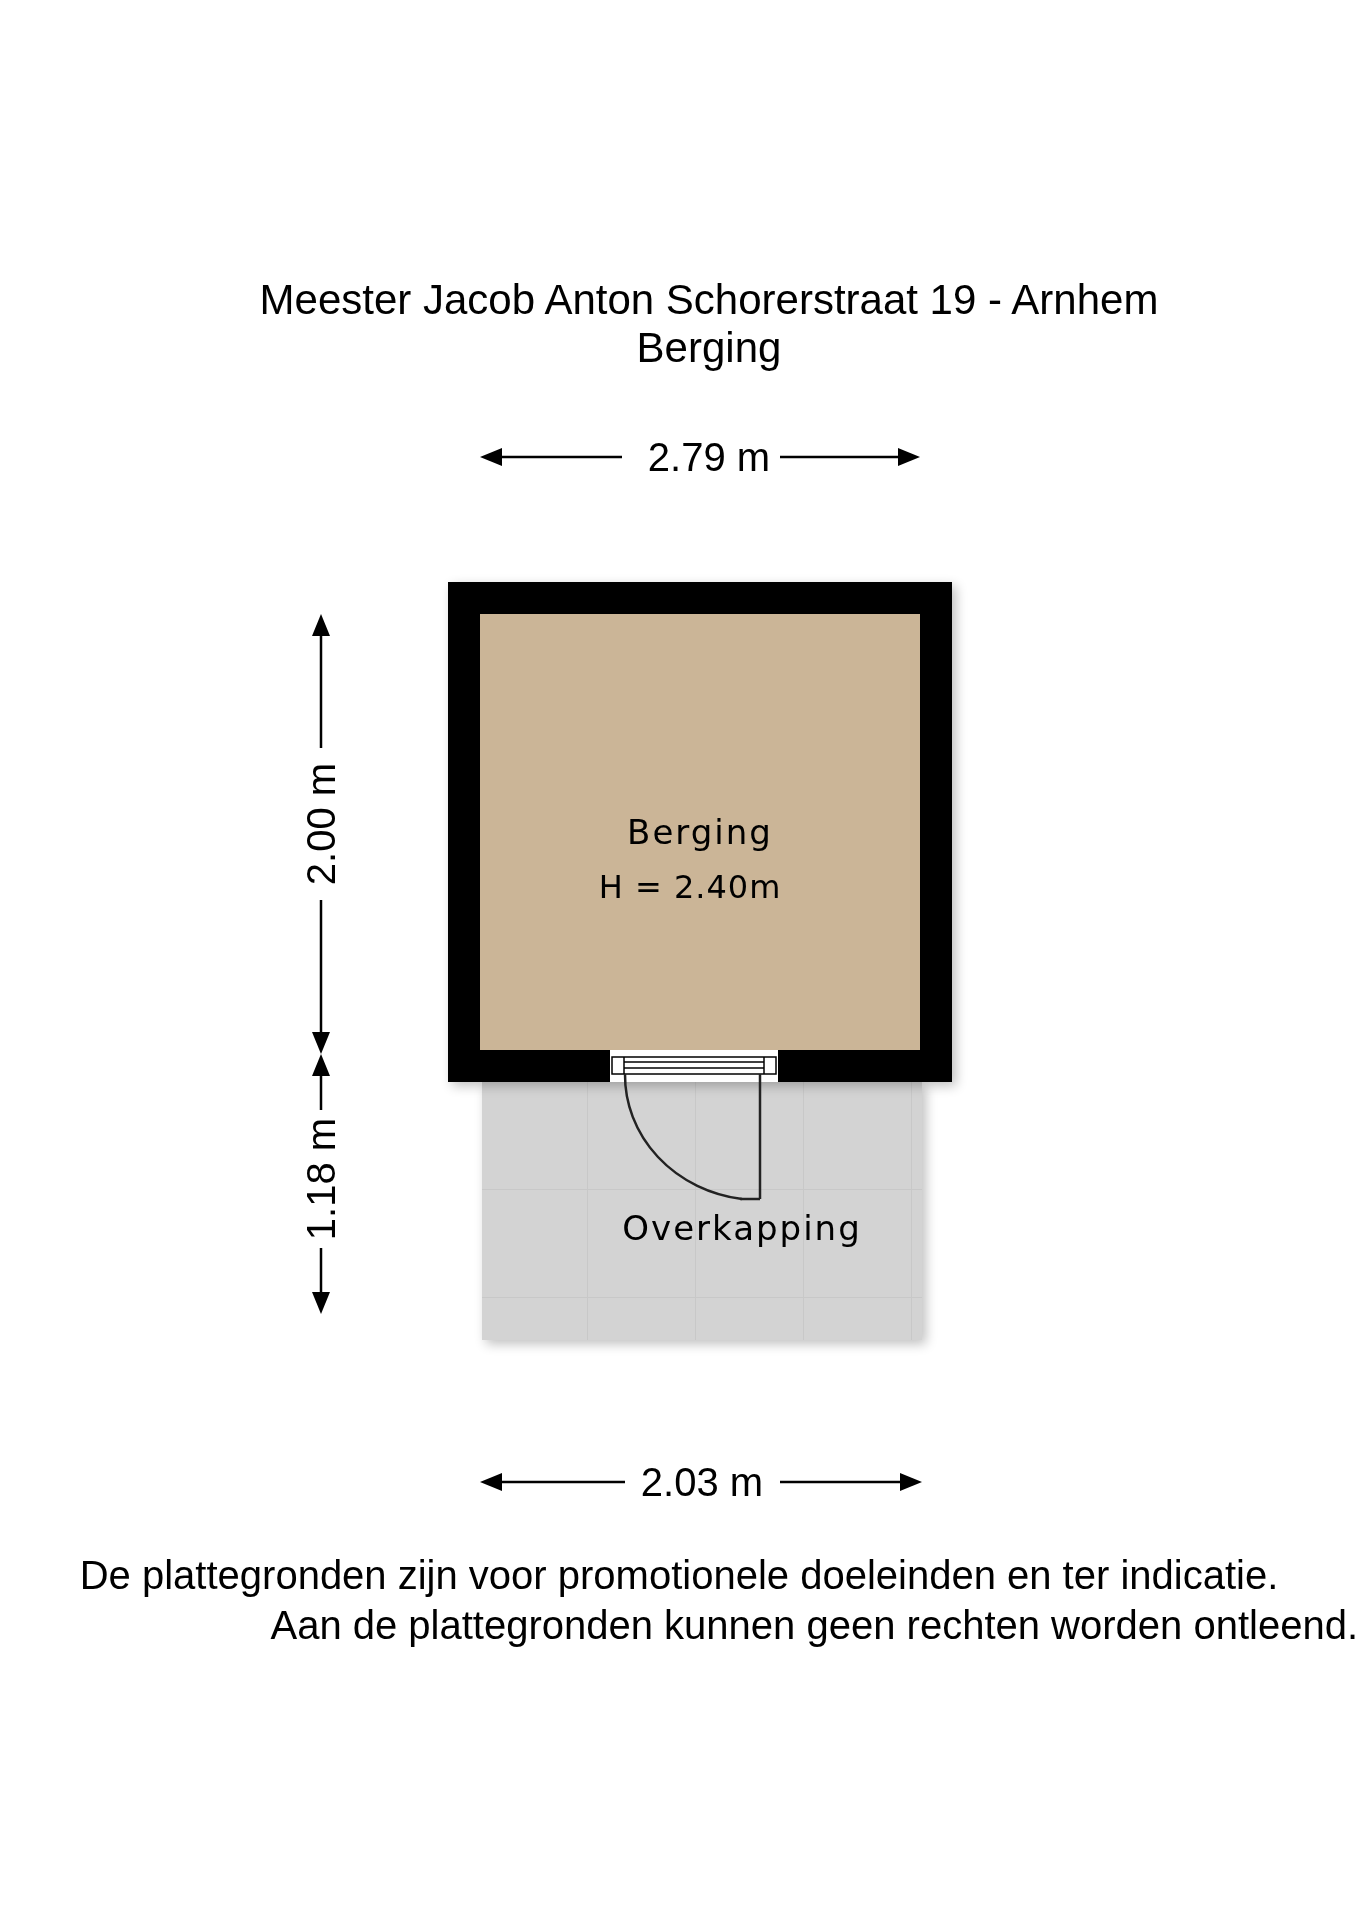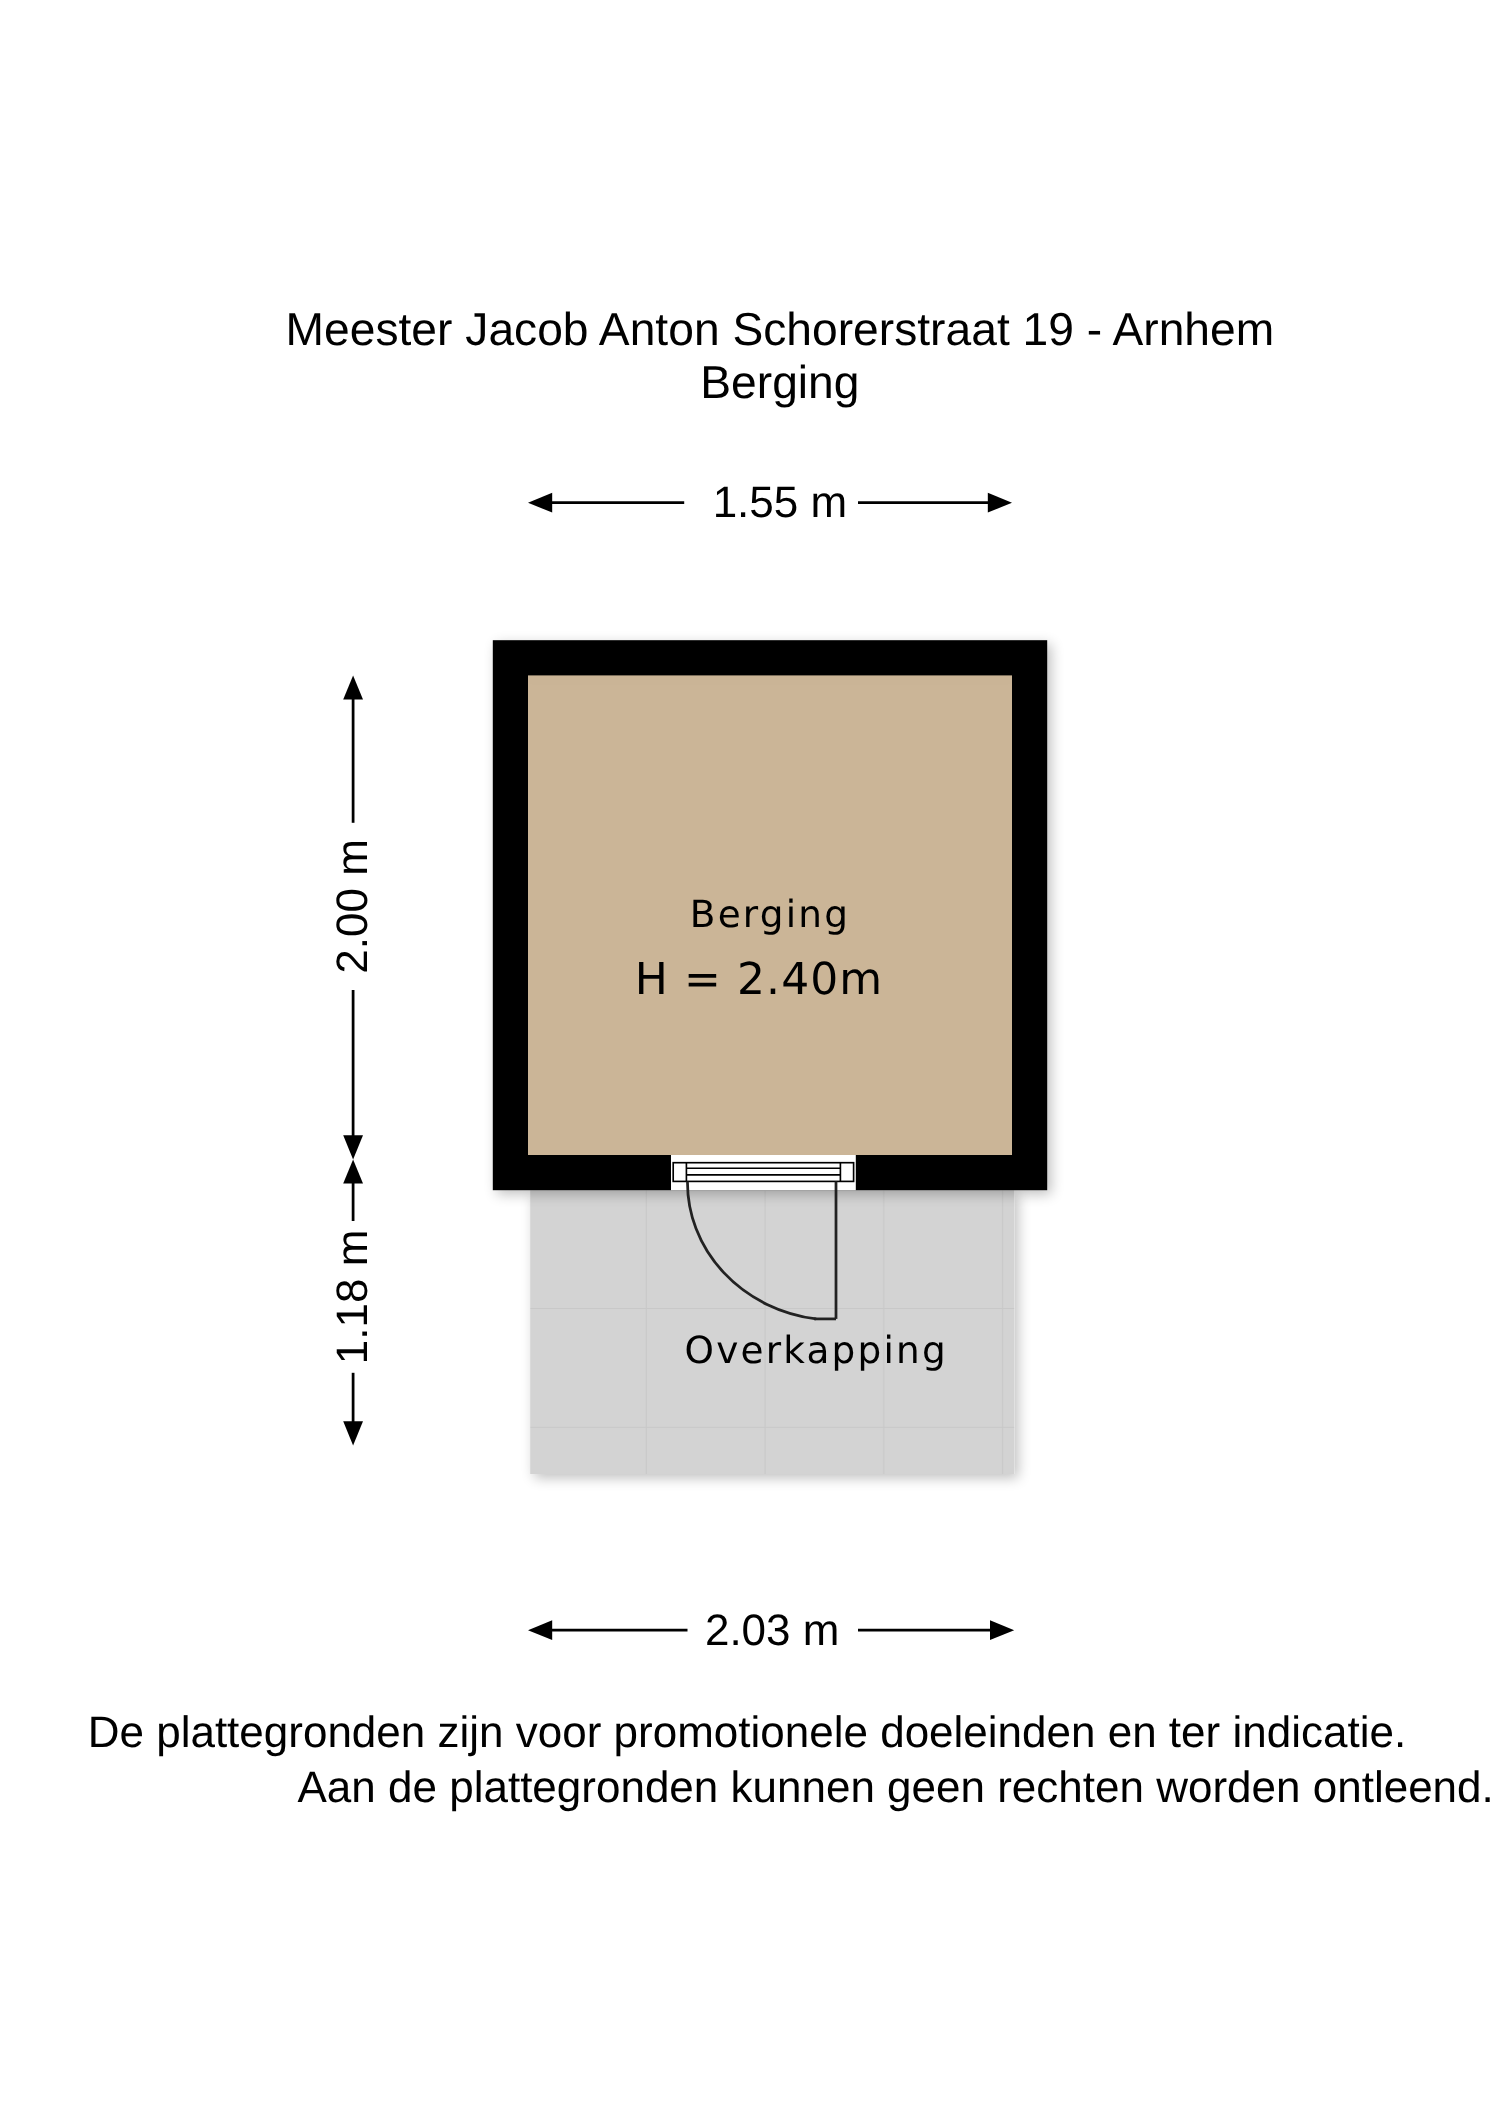--- a/index.html
+++ b/index.html
@@ -98,7 +98,7 @@
 </svg>
 
 <div class="abs" style="left:0;top:434px;width:1418px;text-align:center;">
-  <span class="dim-text">1.55 m</span>
+  <span class="dim-text">2.79 m</span>
 </div>
 <div class="abs" style="left:0;top:1459px;width:1404px;text-align:center;">
   <span class="dim-text">2.03 m</span>

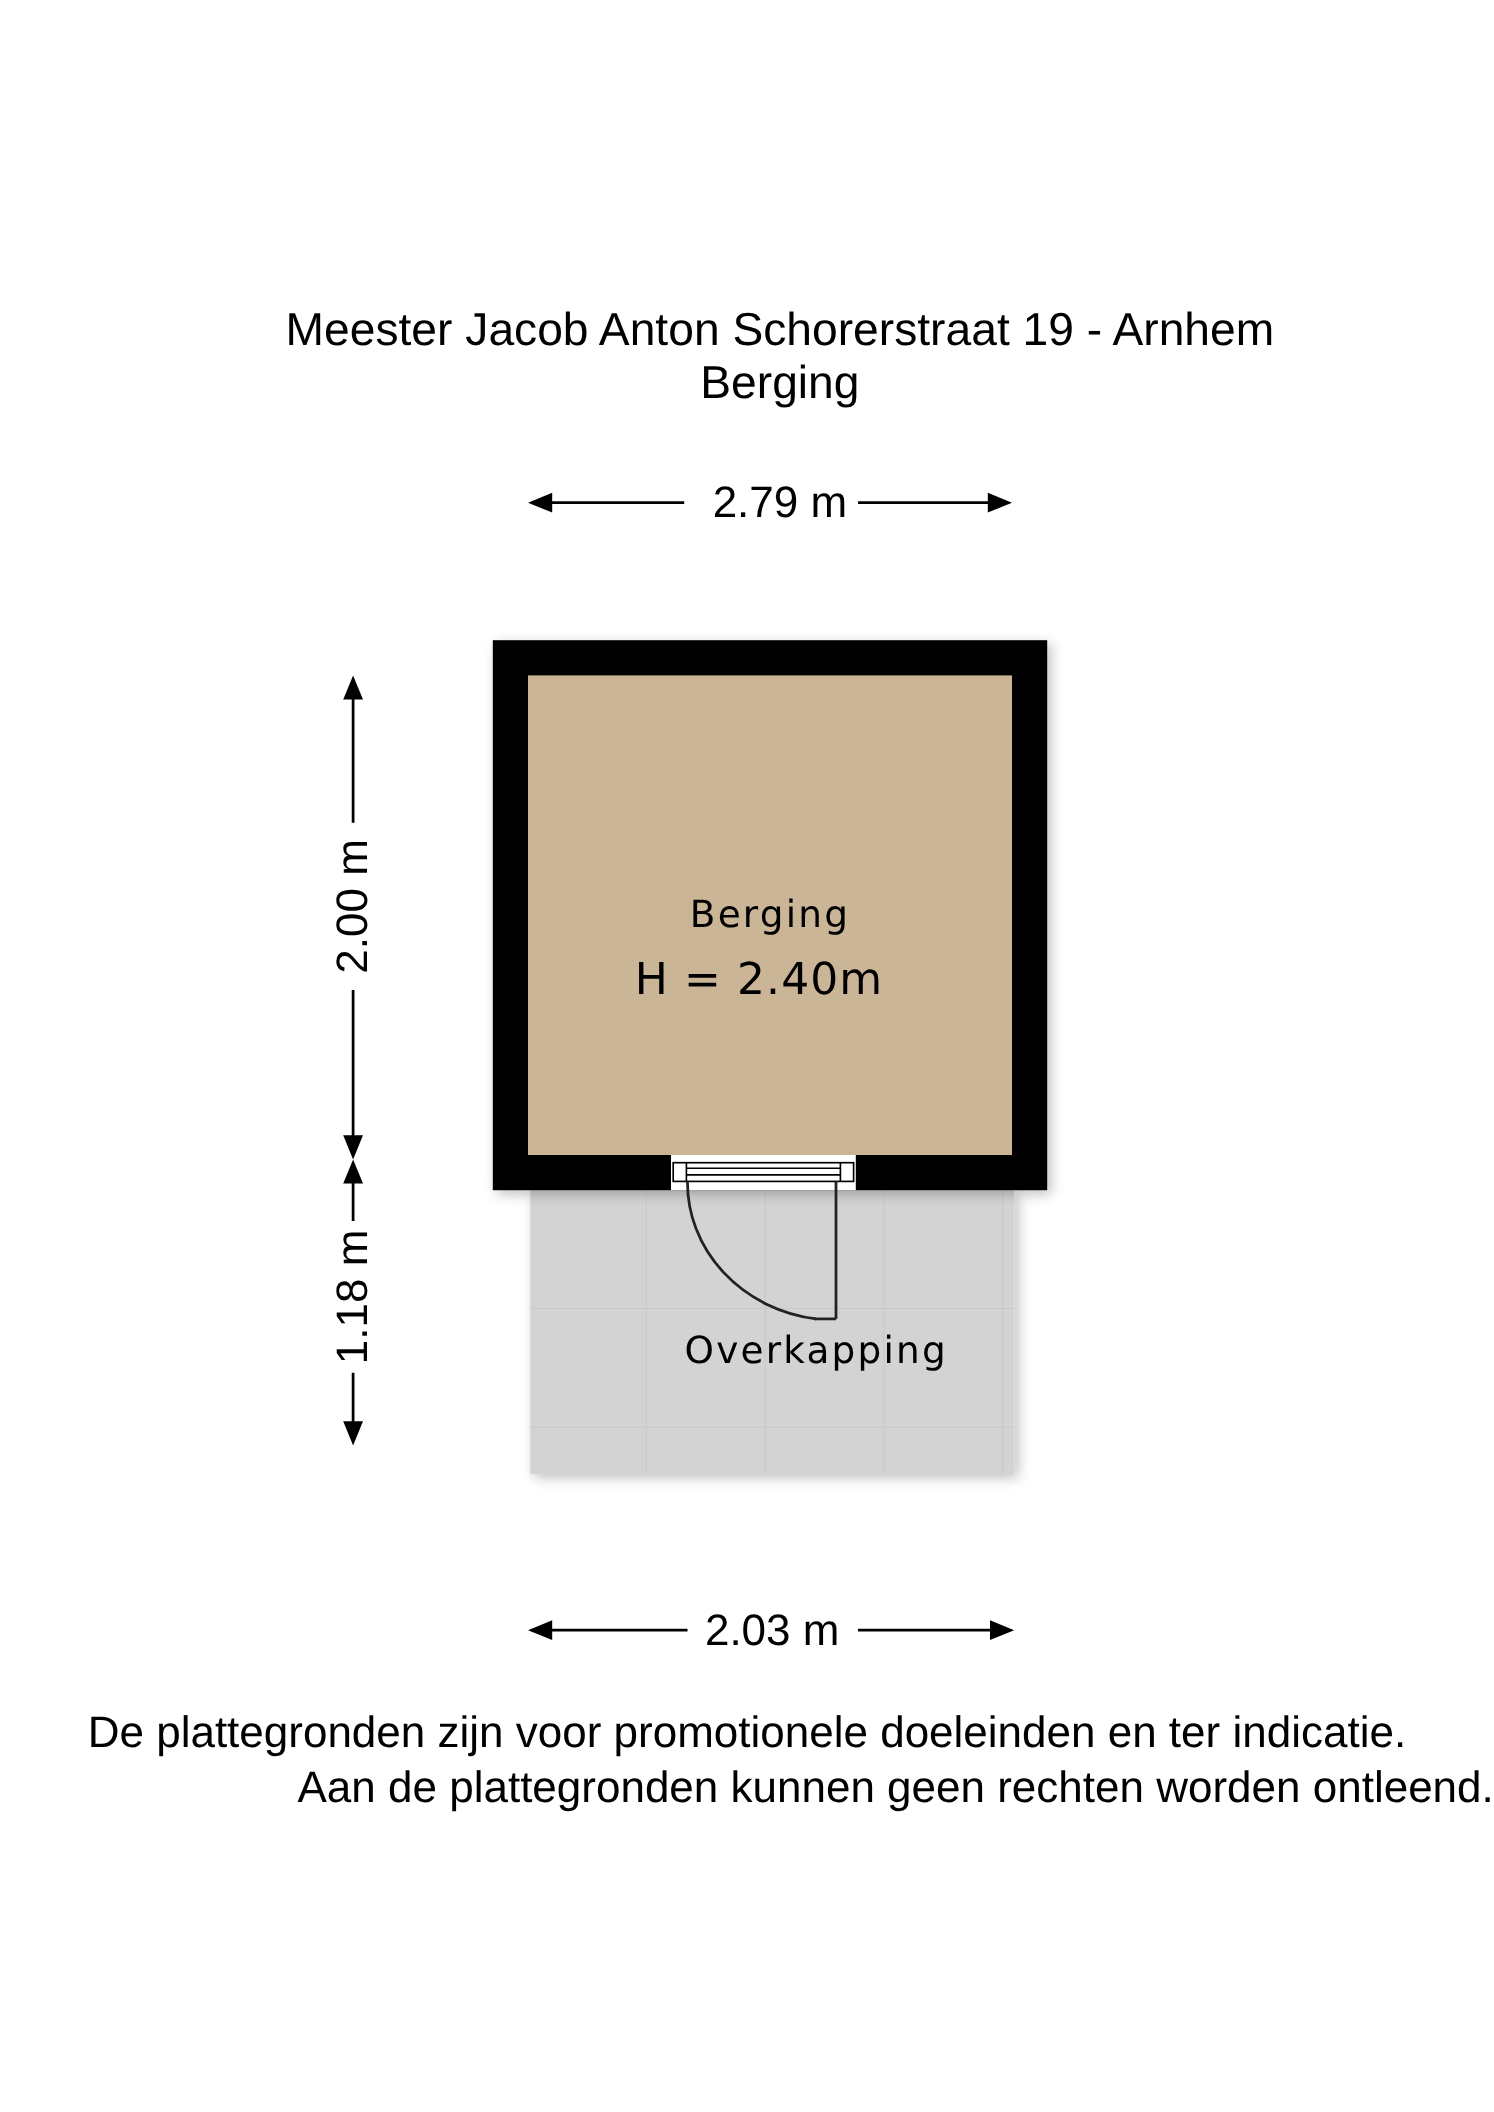--- a/index.html
+++ b/index.html
@@ -111,7 +111,7 @@
 </div>
 
 <div class="abs room-label" style="left:580px;top:812px;width:240px;">Berging</div>
-<div class="abs room-label" style="left:560px;top:868px;width:260px;font-size:40px;letter-spacing:1px;">H = 2.40m</div>
+<div class="abs room-label" style="left:560px;top:868px;width:260px;font-size:32px;letter-spacing:1px;">H = 2.40m</div>
 <div class="abs room-label" style="left:592px;top:1208px;width:300px;">Overkapping</div>
 
 <div class="abs disclaimer" style="top:1550px;">De plattegronden zijn voor promotionele doeleinden en ter indicatie.</div>

